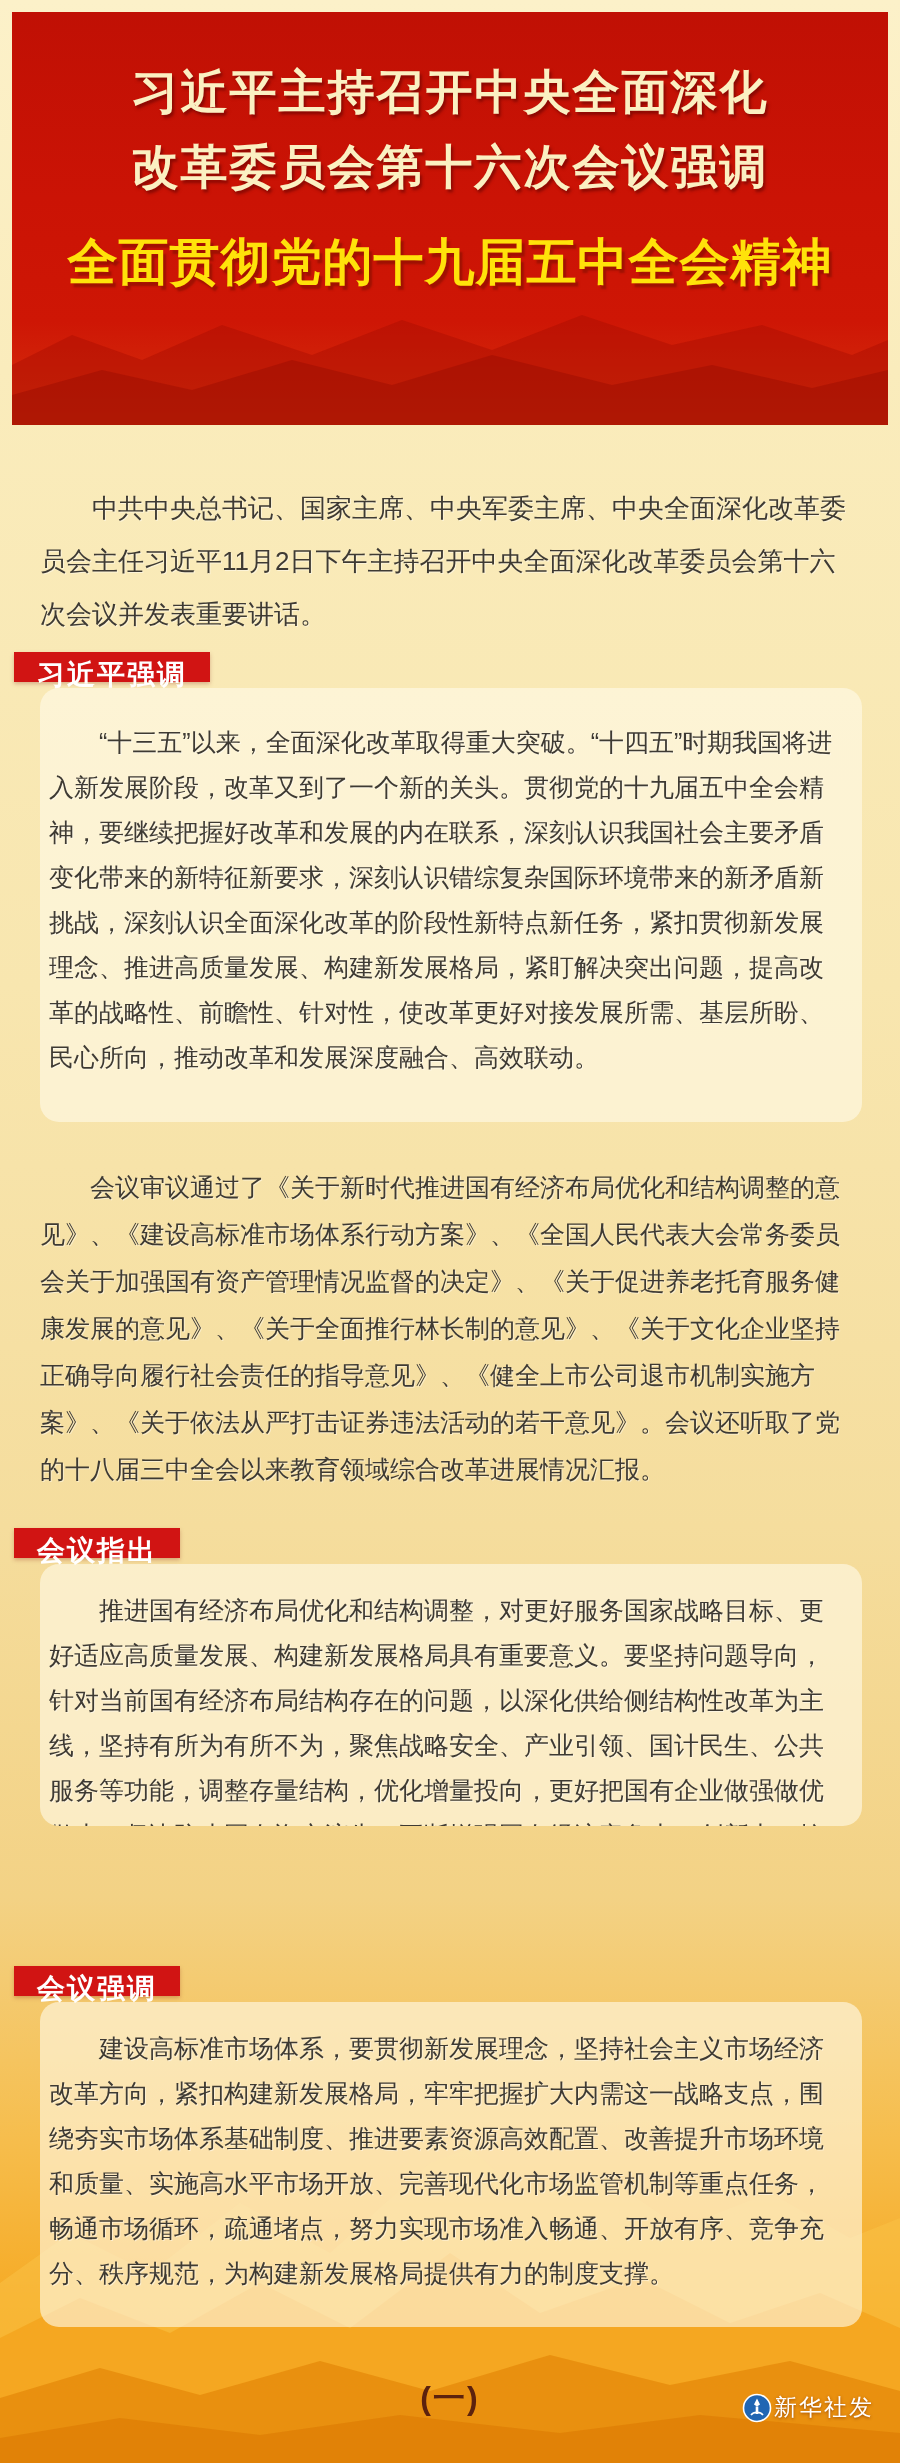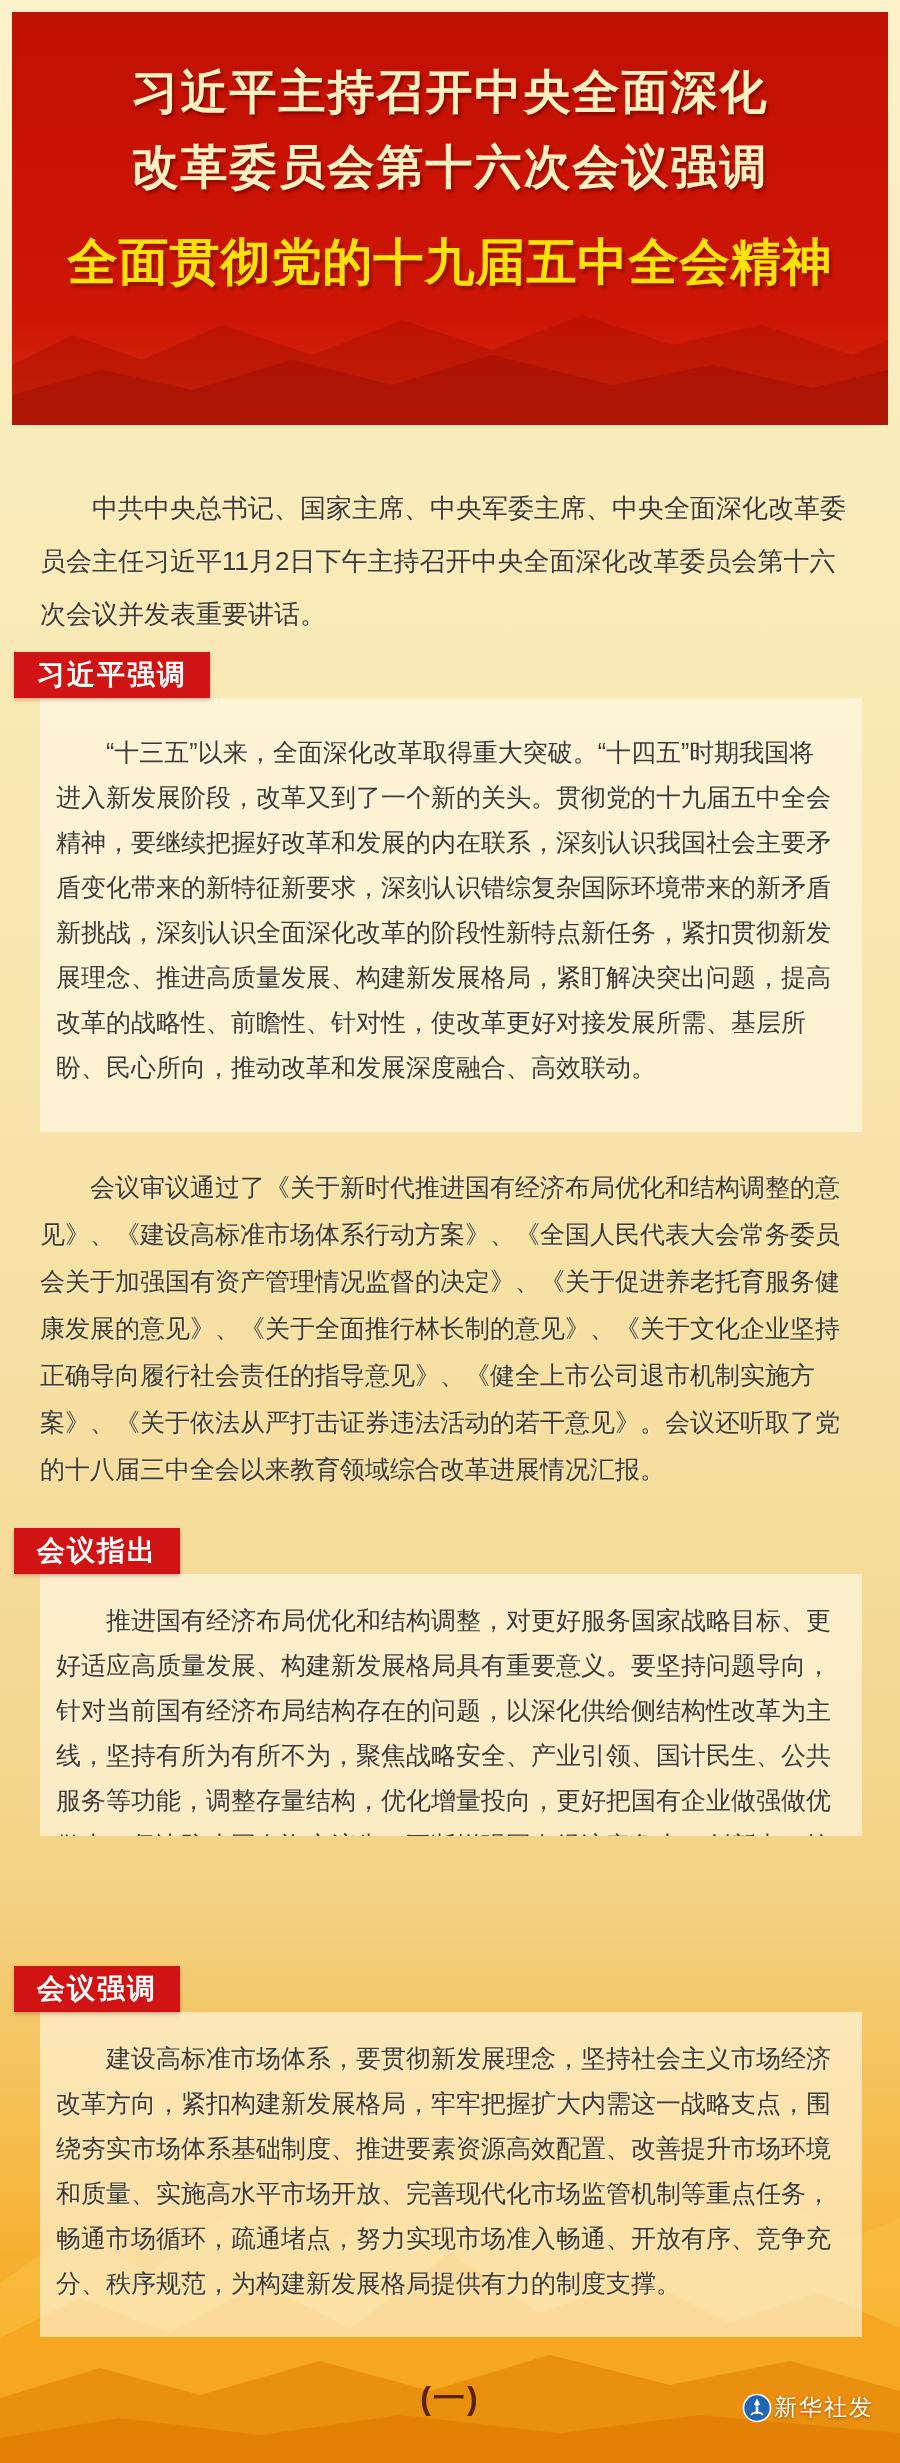--- a/index.html
+++ b/index.html
@@ -29,7 +29,7 @@
   
   .section{position:absolute;left:0;width:900px;z-index:2;}
   .badge{
-    display:inline-block;margin-left:14px;height:46px;line-height:46px;
+    display:inline-block;margin-left:14px;height:30px;line-height:46px;
     padding:0 23px;background:#d11413;color:#ffffff;font-size:28px;font-weight:bold;
     letter-spacing:2px;box-shadow:0 2px 4px rgba(120,0,0,.25);
   }

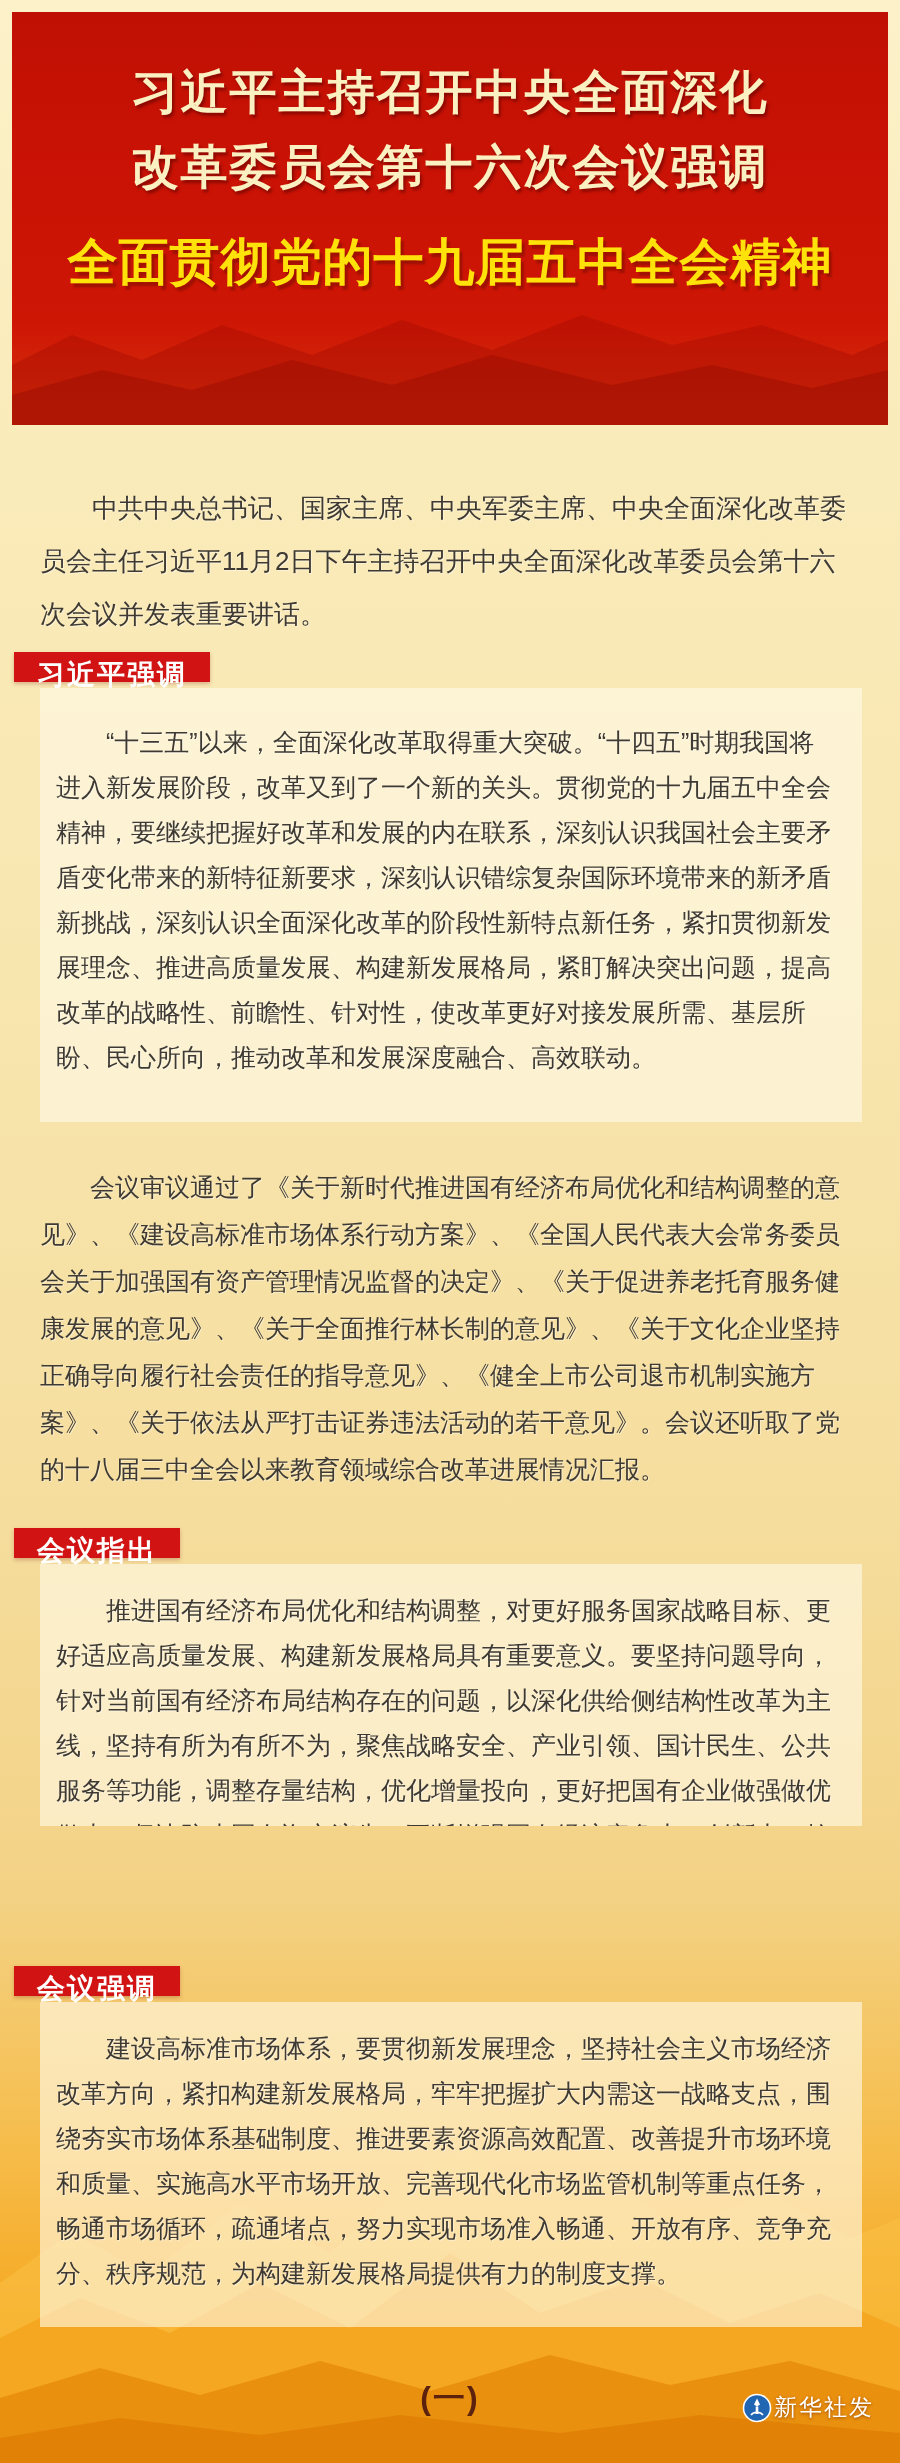--- a/index.html
+++ b/index.html
@@ -36,7 +36,8 @@
   .panel{
     box-sizing:border-box;margin-left:40px;width:822px;overflow:hidden;
     background:rgba(255,250,233,.62);
-    padding:28px 26px 0 16px;
+    padding:28px 26px 0 9px;
+    border-radius:19px;
   }
   .panel p{margin:0;font-size:25px;line-height:45px;color:#3e3a33;text-indent:2em;
            text-shadow:1px 1px 0 rgba(255,255,255,.45);}

